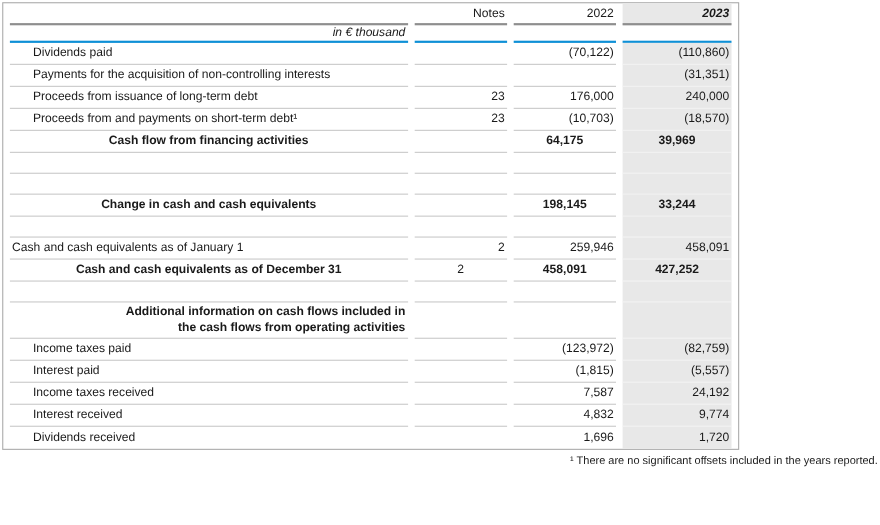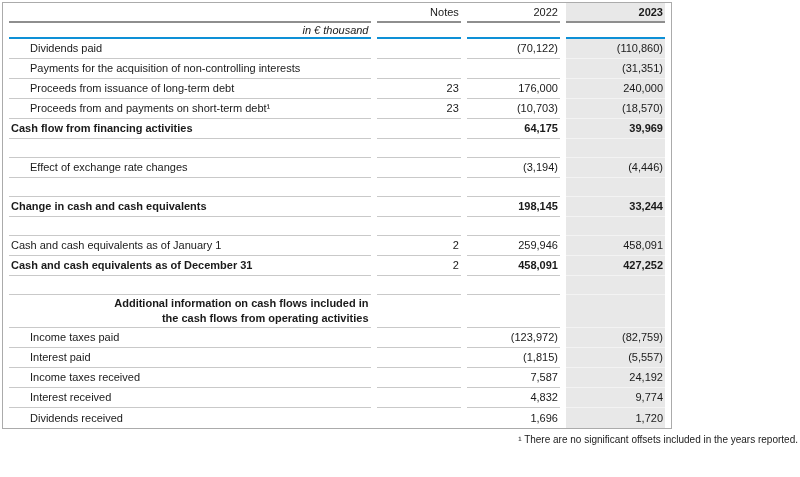--- a/index.html
+++ b/index.html
@@ -37,7 +37,7 @@
     white-space:nowrap;
   }
   tr.head-row th.lbl{text-align:left;}
-  tr.head-row th.hl{background:var(--hl-bg);}
+  tr.head-row th.hl{background:var(--hl-bg);font-style:italic;}
   tr.head-row th.b{font-weight:bold;}
   
   tr.unit-row td{

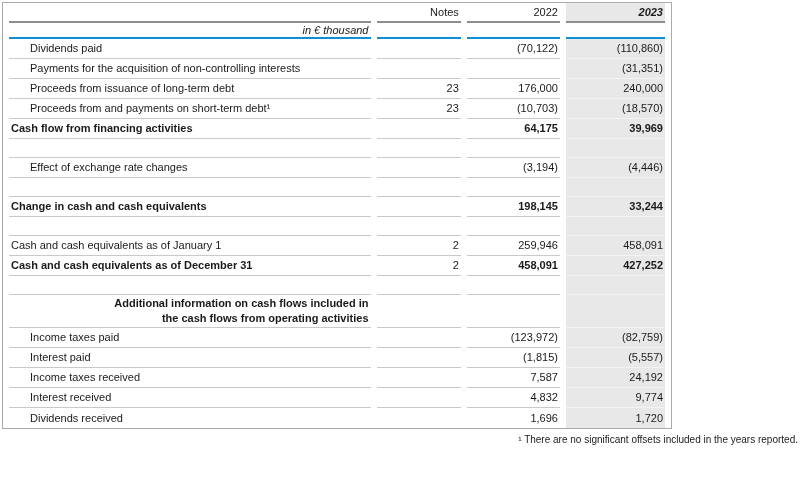--- a/index.html
+++ b/index.html
@@ -56,7 +56,7 @@
   td.hl{background:var(--hl-bg);border-bottom-color:var(--hl-row-border);}
   tbody tr:last-child td{border-bottom:none;}
   tr.r-item td.lbl{padding-left:21px;}
-  tr.r-total td{font-weight:bold;}
+  tr.r-total td{font-weight:bold;text-align:center;}
   tr.r-total td.notes{font-weight:normal;}
   tr.r-section td{font-weight:bold;height:33px;text-align:right;}
   tr.r-section td.lbl div{line-height:15px;}

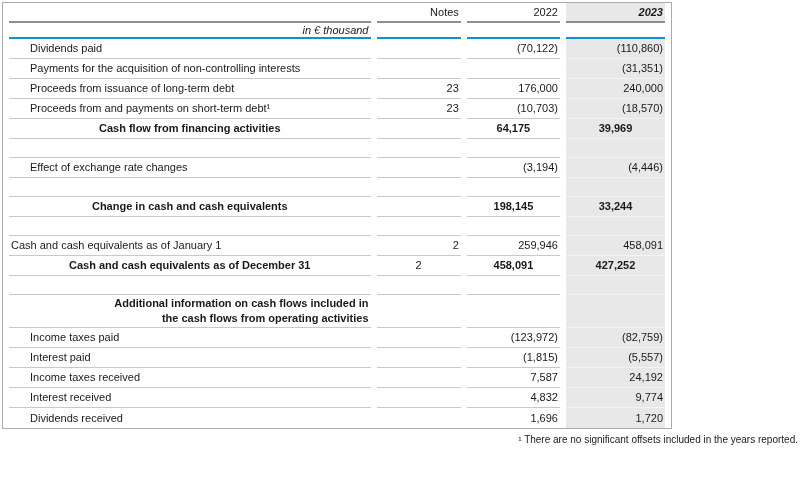--- a/index.html
+++ b/index.html
@@ -140,14 +140,6 @@
           <td></td>
           <td class="hl"></td>
         </tr>
-        <tr class="r-item">
-          <td class="lbl">
-            <div>Effect of exchange rate changes</div>
-          </td>
-          <td class="num notes"></td>
-          <td class="num">(3,194)</td>
-          <td class="num hl">(4,446)</td>
-        </tr>
         <tr class="r-spacer">
           <td class="lbl"></td>
           <td></td>

